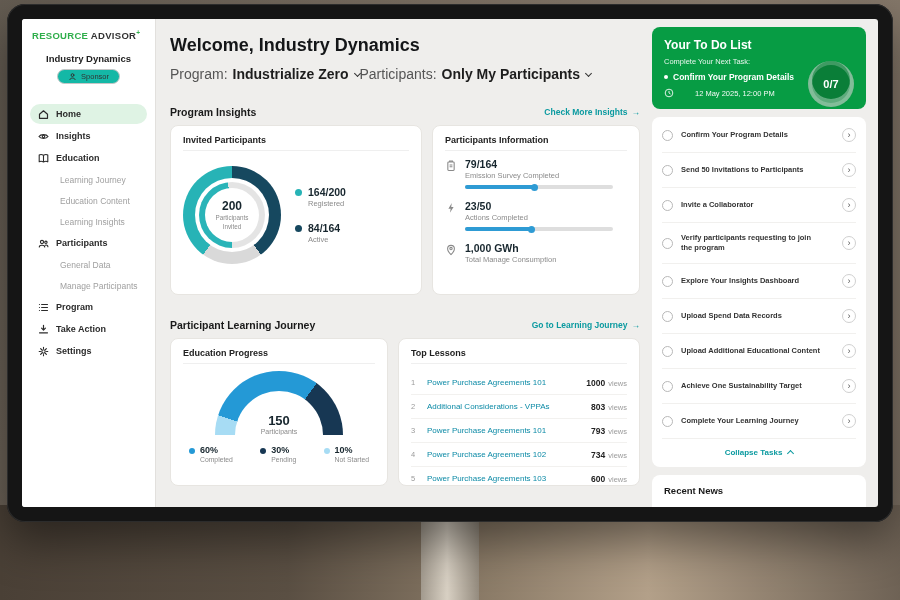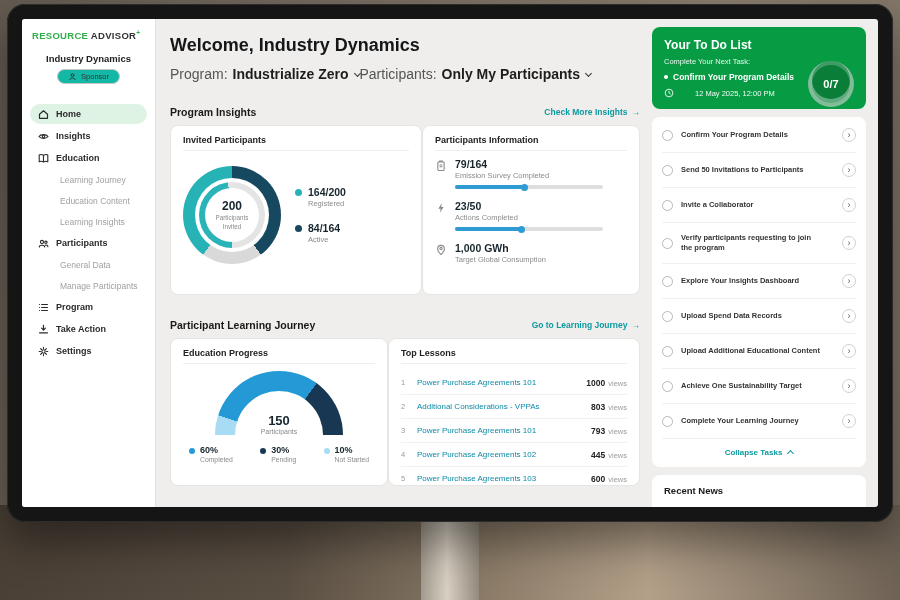--- a/index.html
+++ b/index.html
@@ -43,7 +43,7 @@
   .section-head{display:flex;justify-content:space-between;align-items:center;margin:24px 0 7px}
   .section-title{font-size:10.5px;font-weight:bold;color:#1a1a1a}
   .section-link{font-size:8.5px;font-weight:bold;color:#0b9aa0;cursor:pointer;text-decoration:none;display:flex;gap:4px;align-items:center}
-  .cards{display:flex;gap:0}
+  .cards{display:flex;gap:10px}
   .card{background:#fff;border:1px solid #e7e5e1;border-radius:8px;padding:9px 12px}
   .card-title{font-size:9px;font-weight:bold;color:#222;padding-bottom:5px;border-bottom:1px solid #efefef;margin-bottom:7px}
 

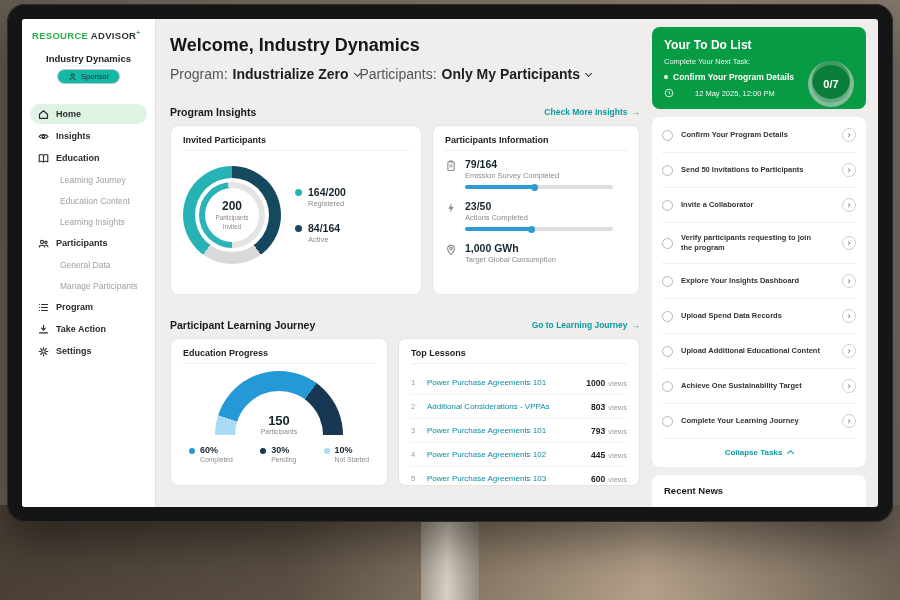--- a/index.html
+++ b/index.html
@@ -341,7 +341,7 @@
                 </span>
               <div class="stat-body">
                 <div class="stat-val">1,000 GWh</div>
-                <div class="stat-cap">Target Global Consumption</div>
+                <div class="stat-cap">Total Manage Consumption</div>
               </div>
             </div>
           </div>

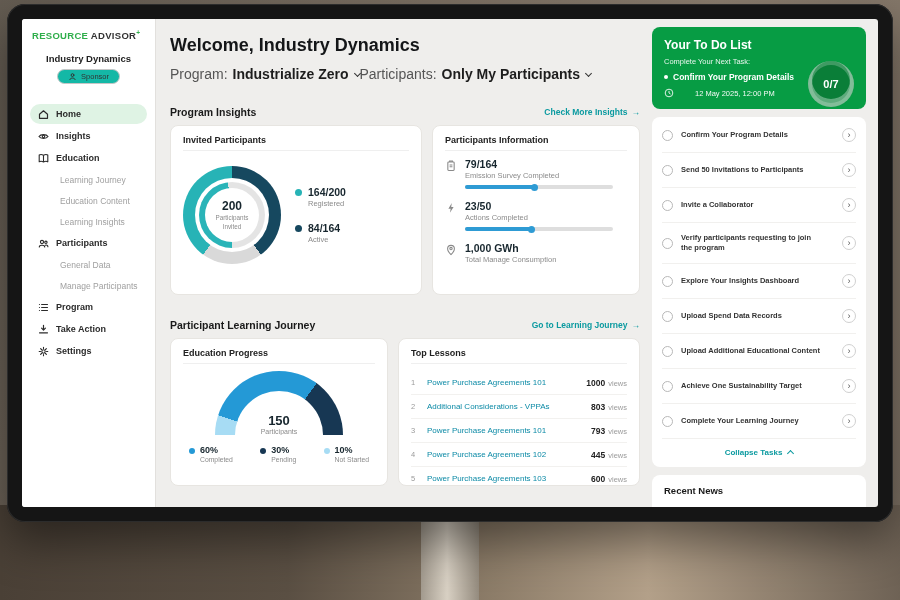--- a/index.html
+++ b/index.html
@@ -411,7 +411,7 @@
             <div class="lesson">
               <span class="lesson-rank">4</span>
               <span class="lesson-name">Power Purchase Agreements 102</span>
-              <span class="lesson-views"><span class="lesson-count">445</span><span class="lesson-unit">views</span></span>
+              <span class="lesson-views"><span class="lesson-count">734</span><span class="lesson-unit">views</span></span>
             </div>
             <div class="lesson">
               <span class="lesson-rank">5</span>

